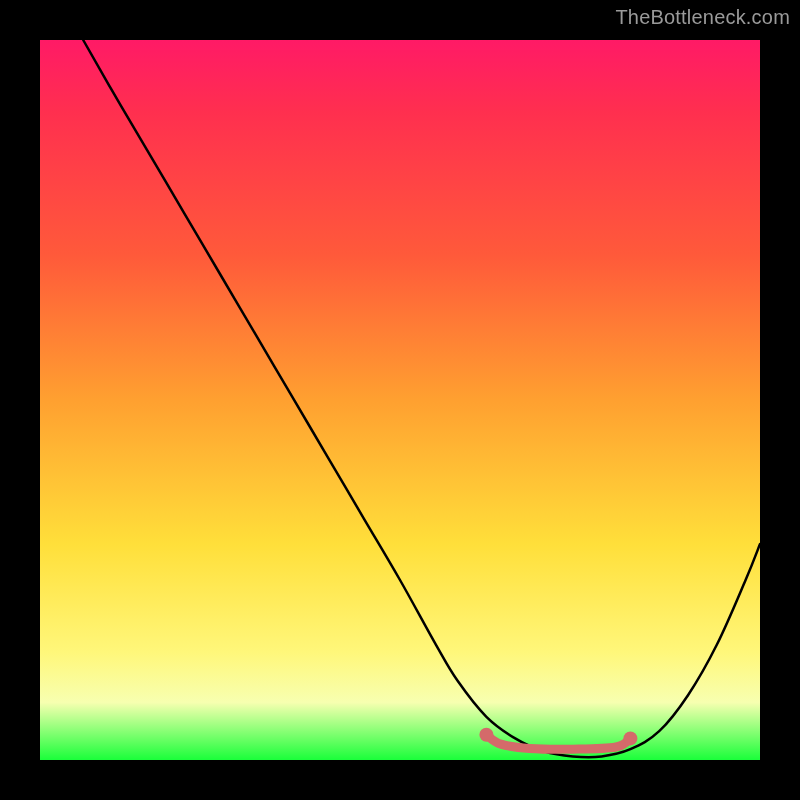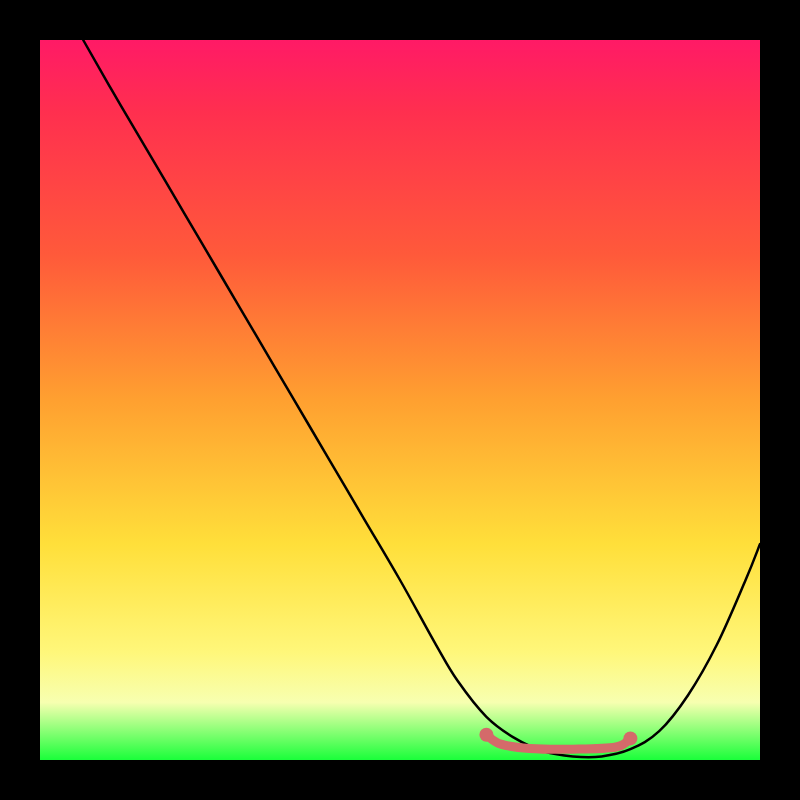--- a/index.html
+++ b/index.html
@@ -60,6 +60,7 @@
 
 <div class="frame">
 
+  <div class="watermark">TheBottleneck.com</div>
 
   <div class="plot-area">
     <svg class="plot-svg" viewBox="0 0 720 720" preserveAspectRatio="none">

